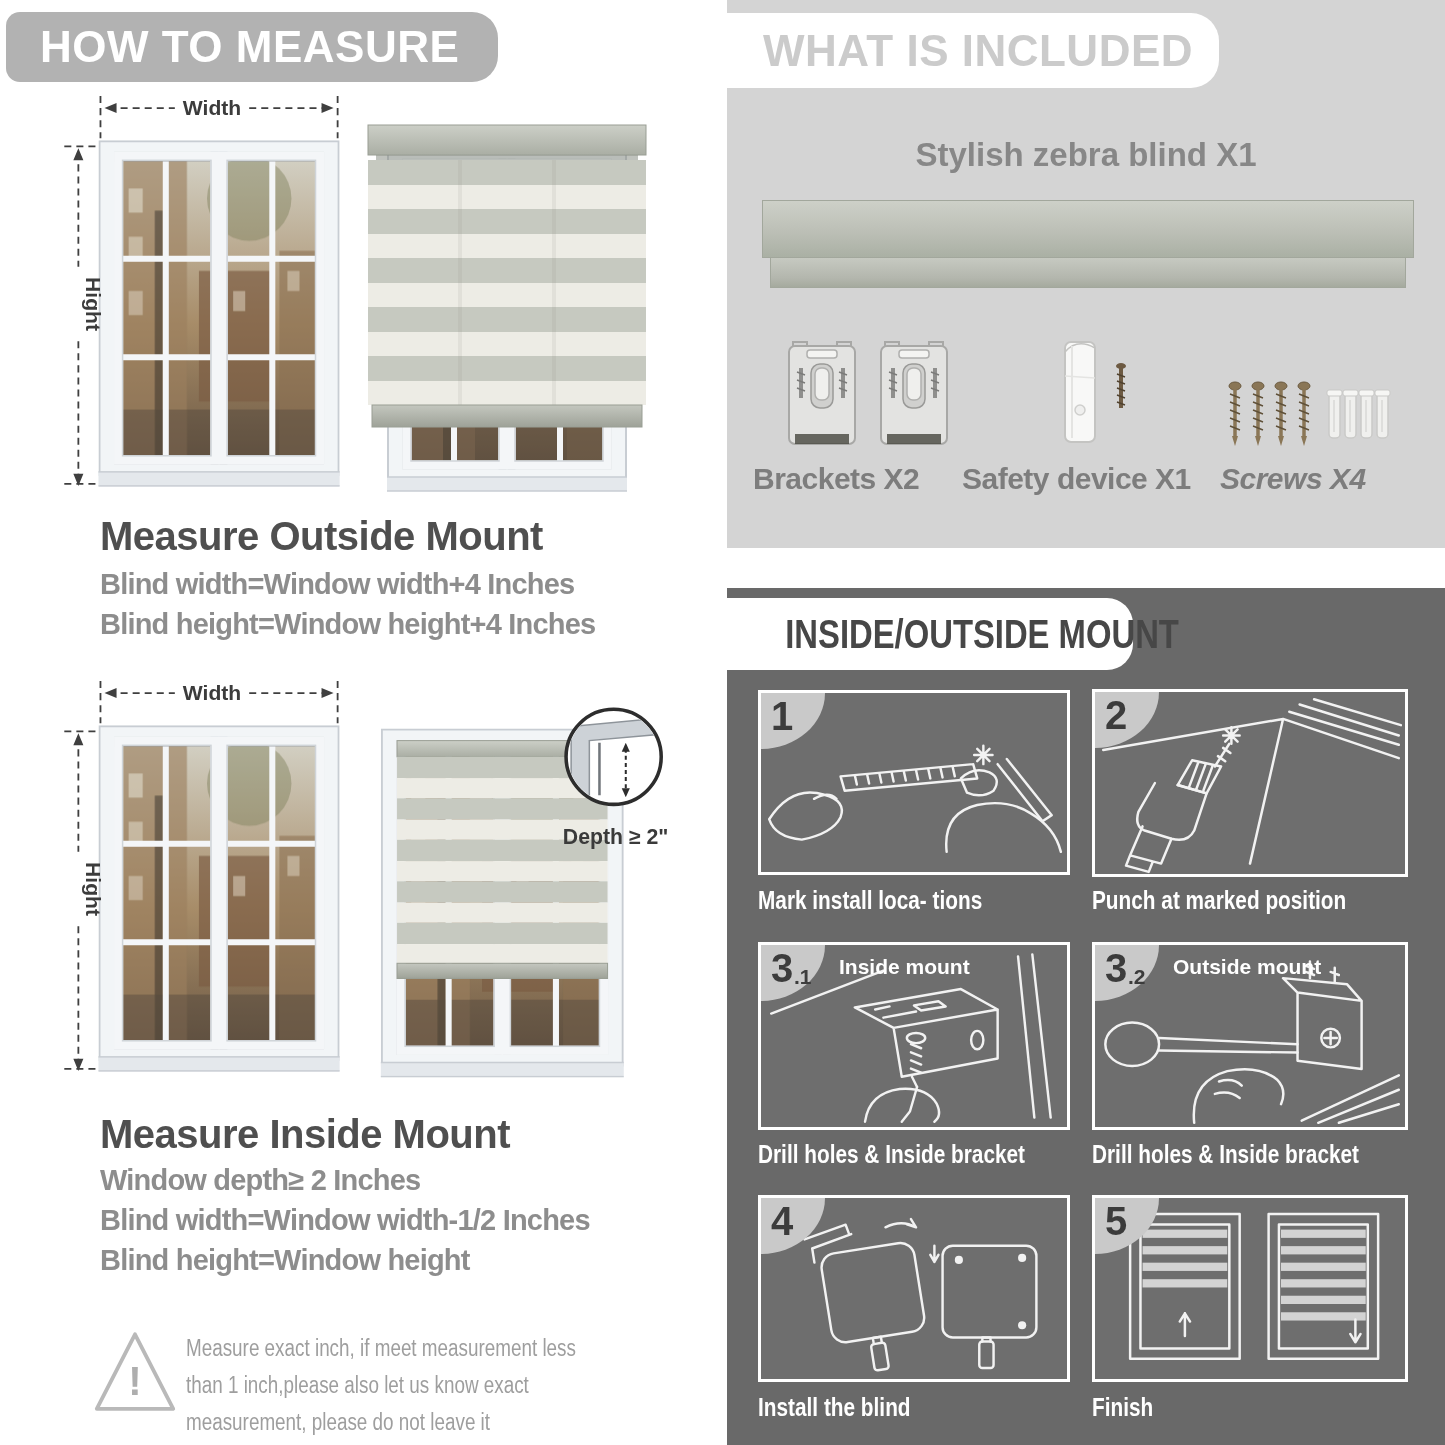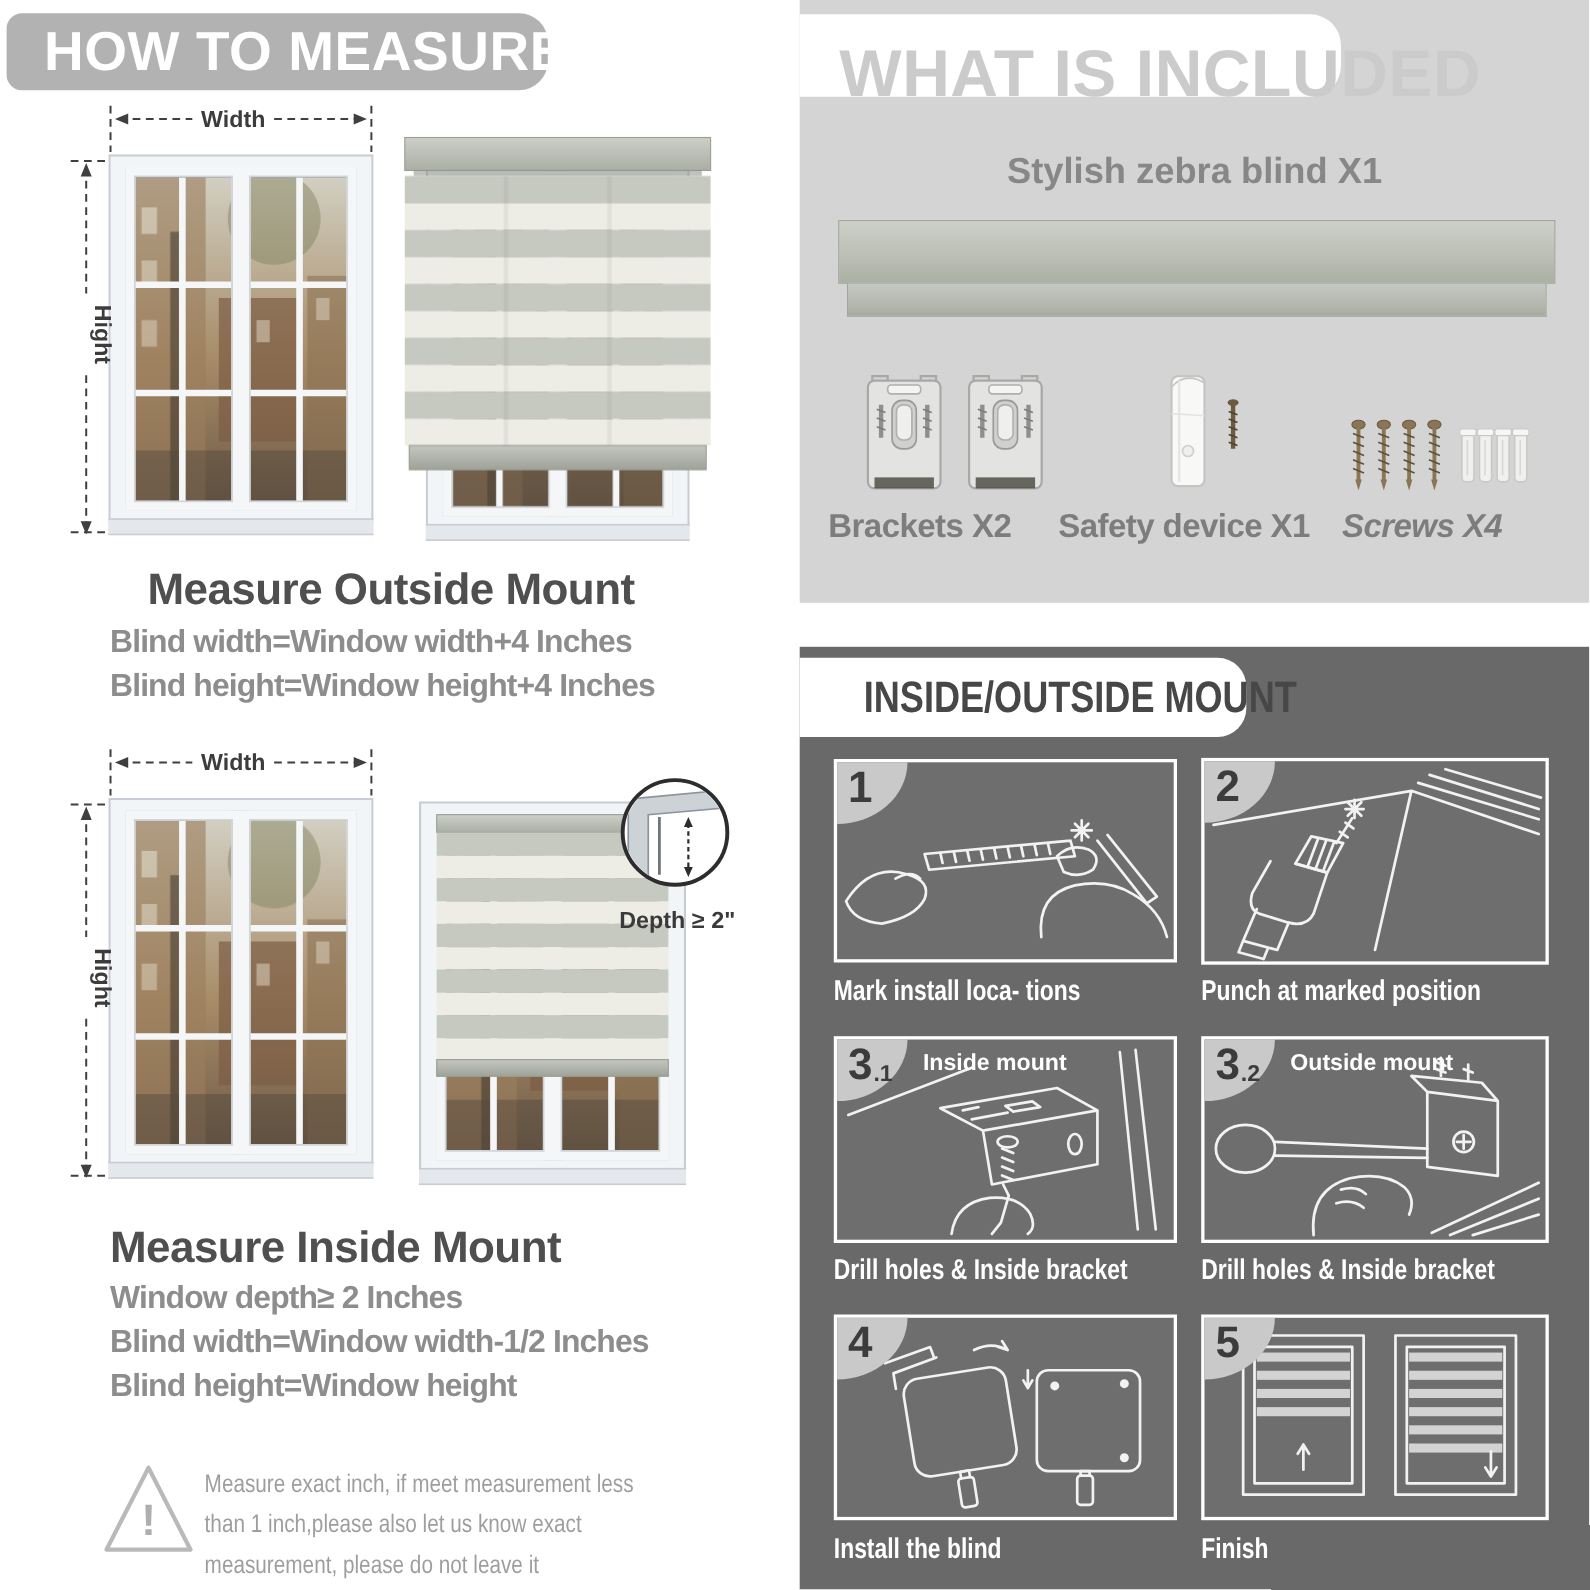--- a/index.html
+++ b/index.html
@@ -14,7 +14,7 @@
   .banner-left{left:6px;top:12px;width:492px;height:70px;background:#b2b2b2;
                border-radius:14px 26px 26px 14px;}
   .banner-left span{display:block;line-height:70px;padding-left:34px;color:#ffffff;
-                    font-size:50px;font-weight:bold;letter-spacing:.5px;}
+                    font-size:44px;font-weight:bold;letter-spacing:.5px;}
   .fig-a1{left:58px;top:88px;width:302px;height:412px;}
   .fig-b {left:362px;top:117px;width:290px;height:390px;}
   .fig-a2{left:58px;top:673px;width:302px;height:412px;}

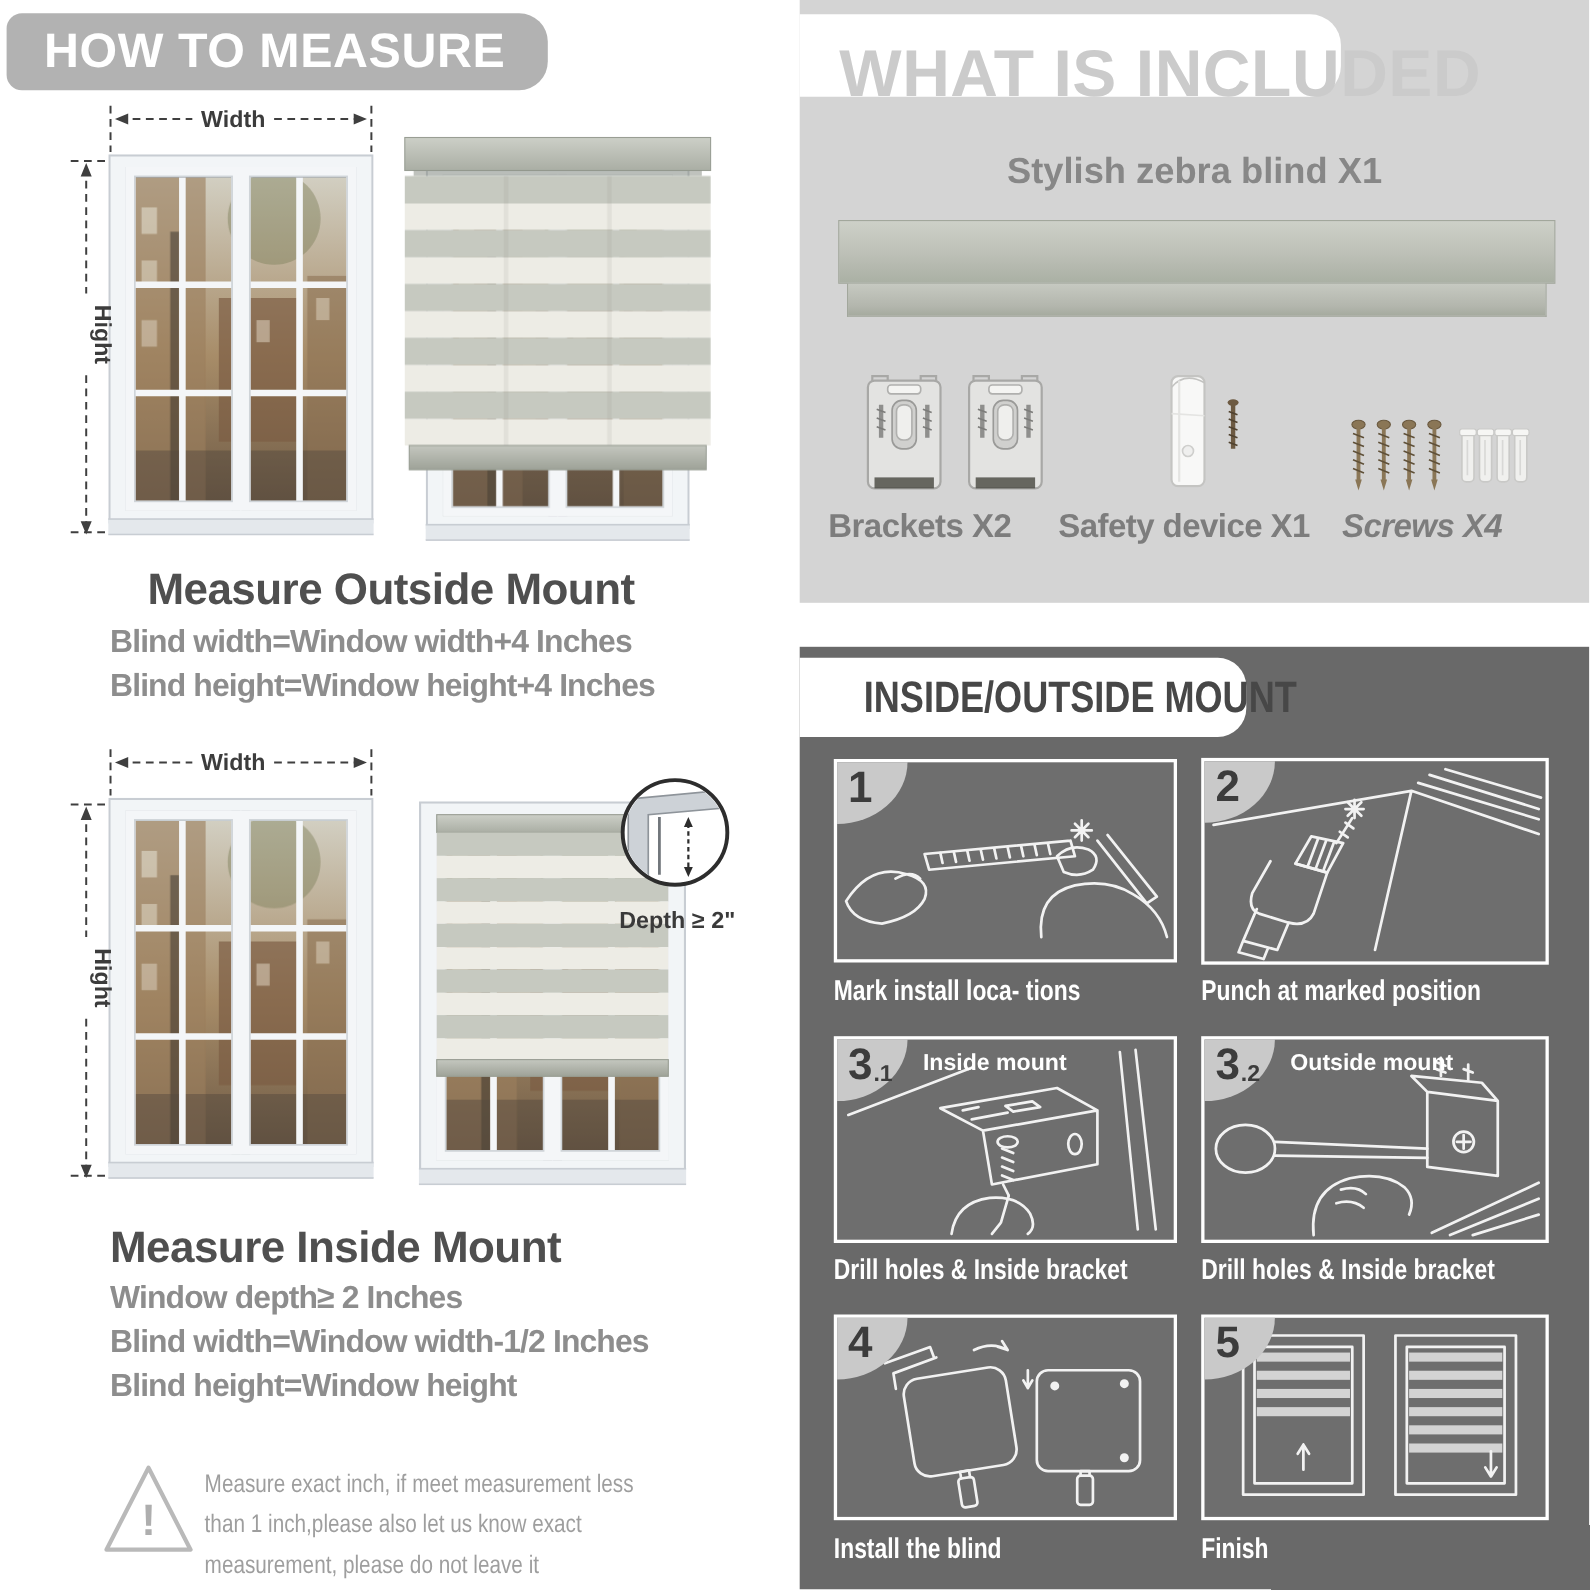--- a/index.html
+++ b/index.html
@@ -37,7 +37,7 @@
   .banner-included{left:0;top:13px;width:492px;height:75px;background:#ffffff;
                    border-radius:0 28px 28px 0;}
   .banner-included span{display:block;line-height:75px;padding-left:36px;color:#cbcbcb;
-                        font-size:60px;font-weight:bold;letter-spacing:.5px;margin-top:16px;}
+                        font-size:44px;font-weight:bold;letter-spacing:.5px;}
   .blind-label{left:0;top:136px;width:718px;text-align:center;color:#878787;
                font-size:33px;font-weight:bold;}
   .cassette-main{left:35px;top:200px;width:652px;height:58px;

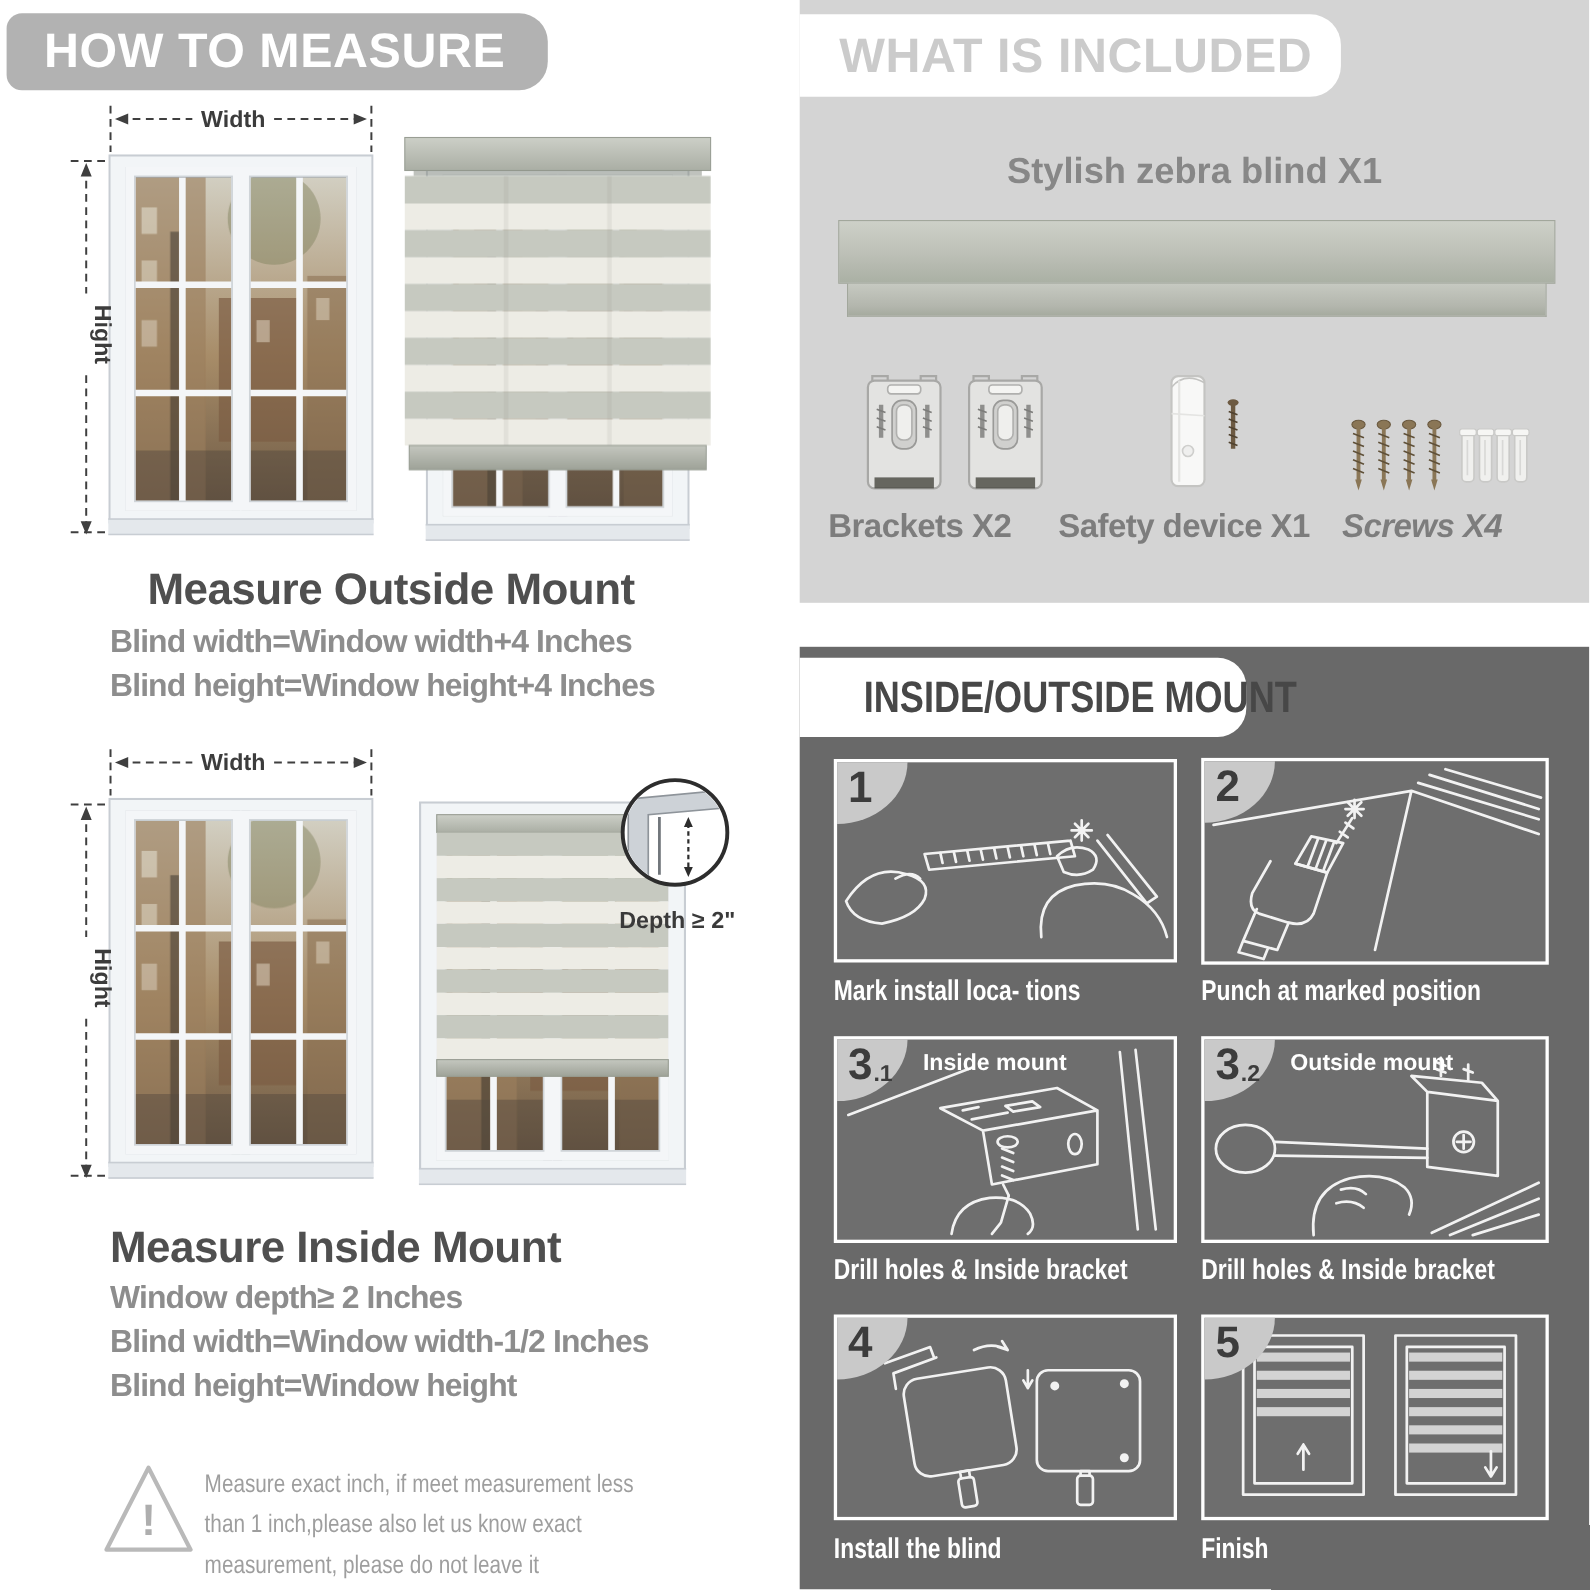--- a/index.html
+++ b/index.html
@@ -21,7 +21,7 @@
   .fig-c {left:372px;top:690px;width:295px;height:415px;}
   .h-title{color:#4f4f4f;font-size:40px;font-weight:bold;letter-spacing:-0.5px;}
   .h-line{color:#8d8d8d;font-size:29px;font-weight:bold;letter-spacing:-0.8px;}
-  .t-out {left:100px;top:514px;margin-left:34px;}
+  .t-out {left:100px;top:514px;}
   .l-out1{left:100px;top:568px;}
   .l-out2{left:100px;top:608px;}
   .t-in  {left:100px;top:1112px;}

